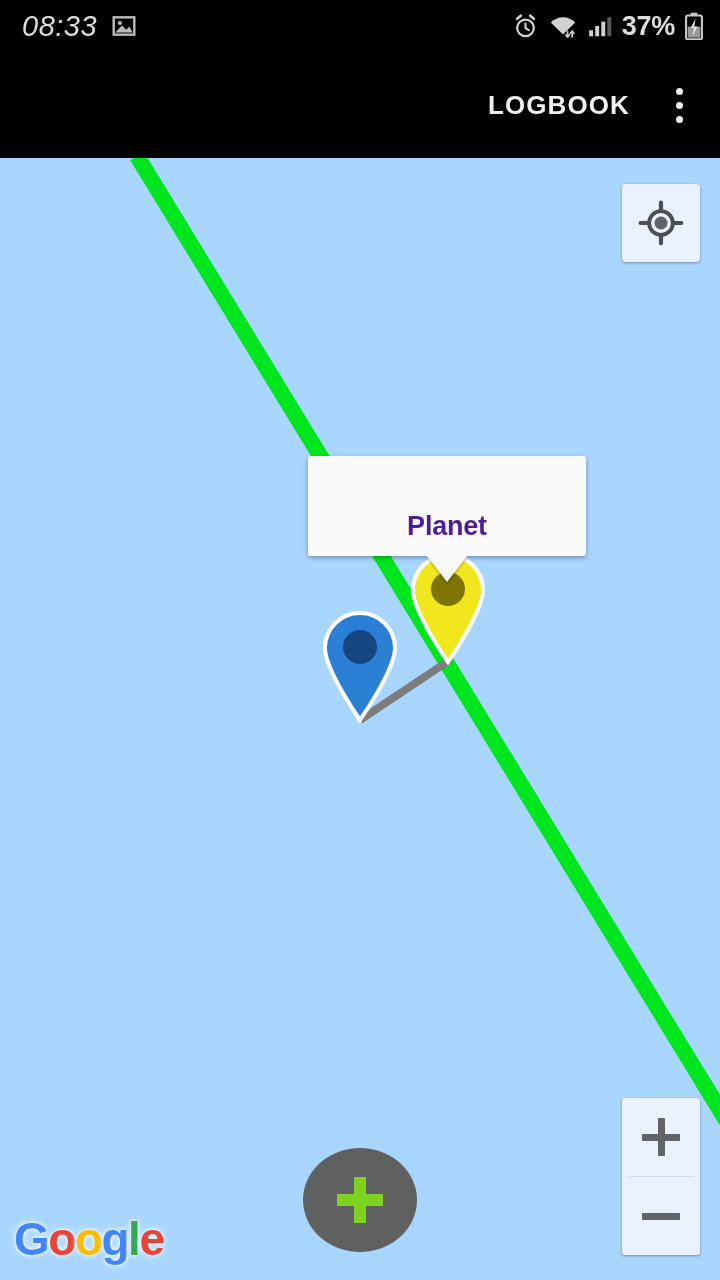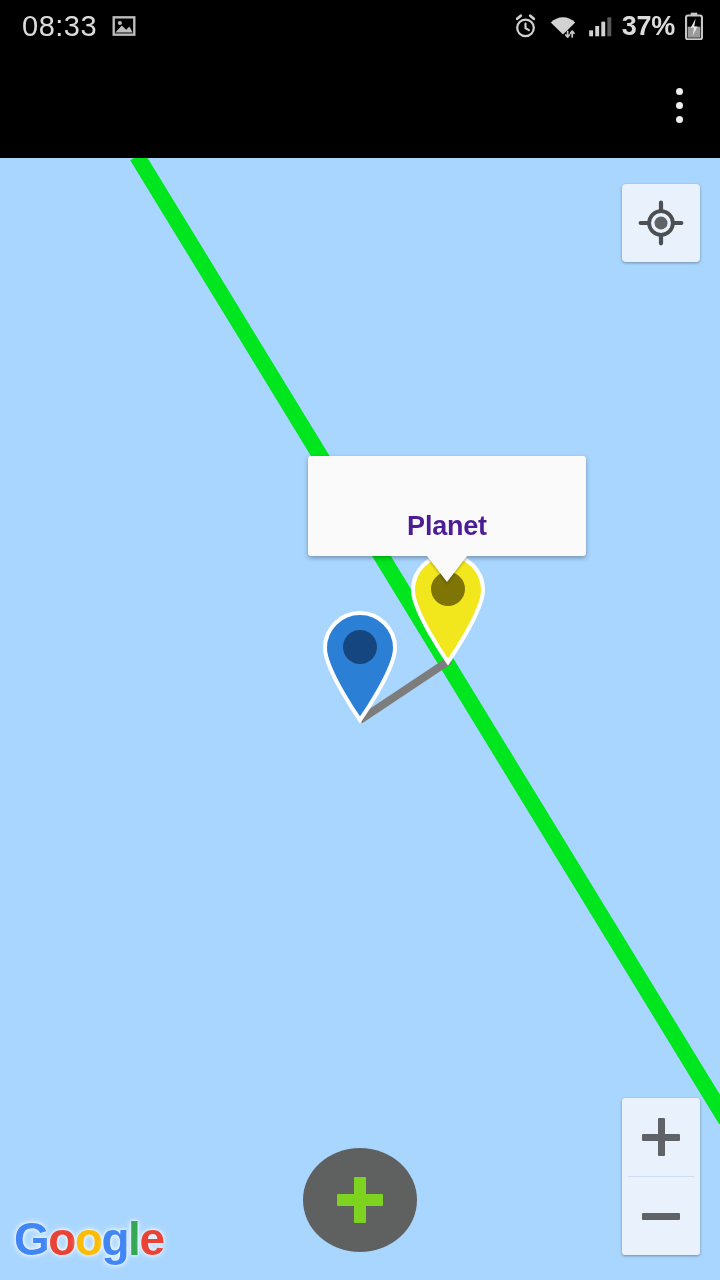--- a/index.html
+++ b/index.html
@@ -19,7 +19,7 @@
     padding:0 16px 0 22px;
   }
   #status-left { display:flex; align-items:center; gap:14px; }
-  #clock { font-size:29px; font-weight:400; letter-spacing:.5px; color:#dcdcdc; }
+  #clock { font-size:29px; font-weight:400; letter-spacing:.5px; color:#dcdcdc;font-style:italic; }
   #status-right { display:flex; align-items:center; gap:9px; }
   #battery-pct { font-size:27px; font-weight:700; color:#dcdcdc; letter-spacing:-.3px; }
   .sicon { display:block; }

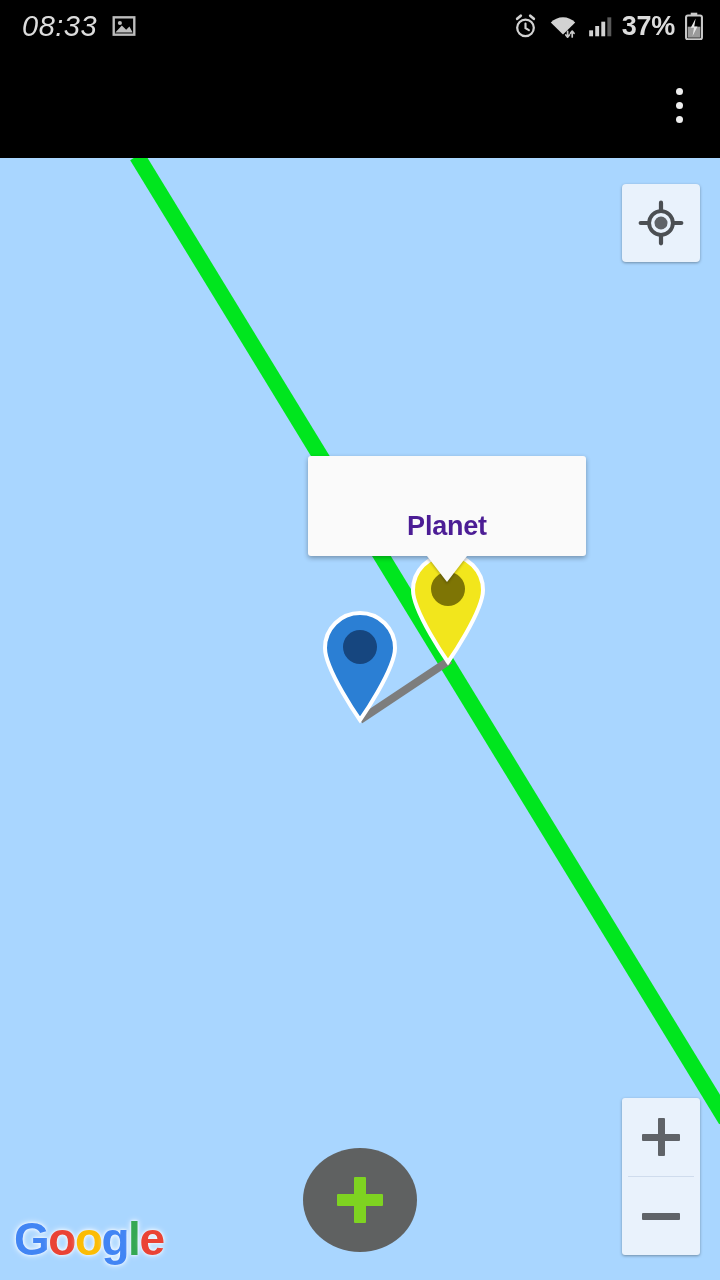--- a/index.html
+++ b/index.html
@@ -176,6 +176,7 @@
 
   <div id="app-bar">
     <div id="app-actions">
+      <div id="logbook-button">LOGBOOK</div>
       <div id="overflow-menu-button">
         <i></i>
         <i></i>

